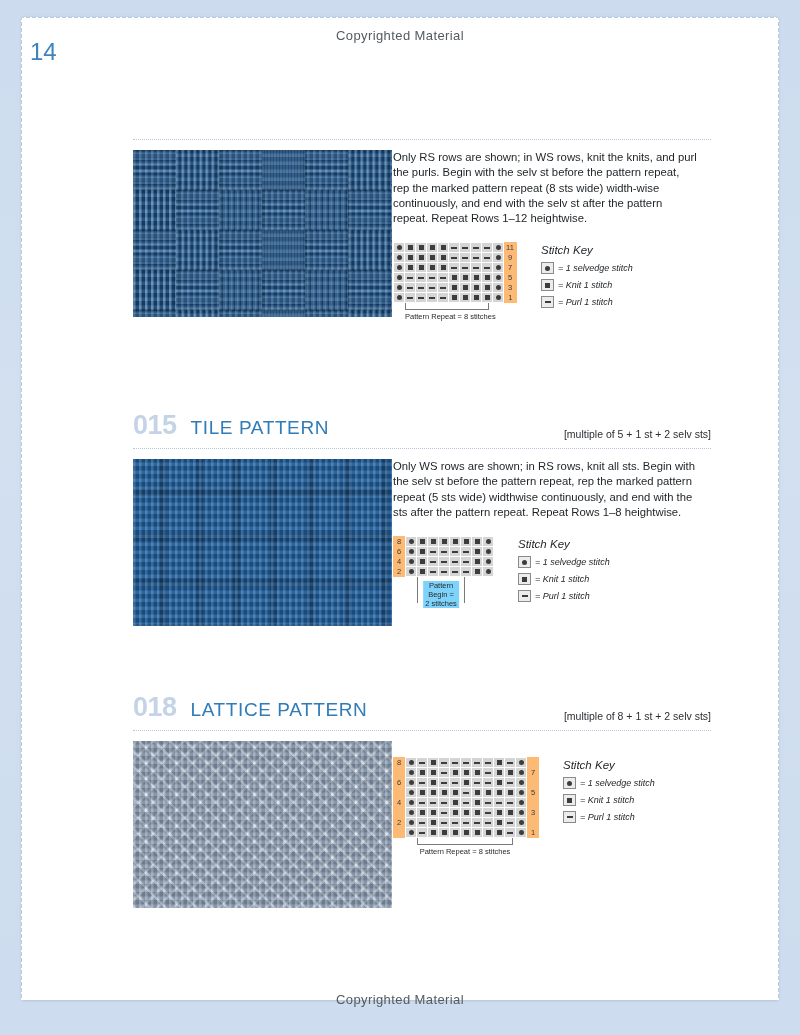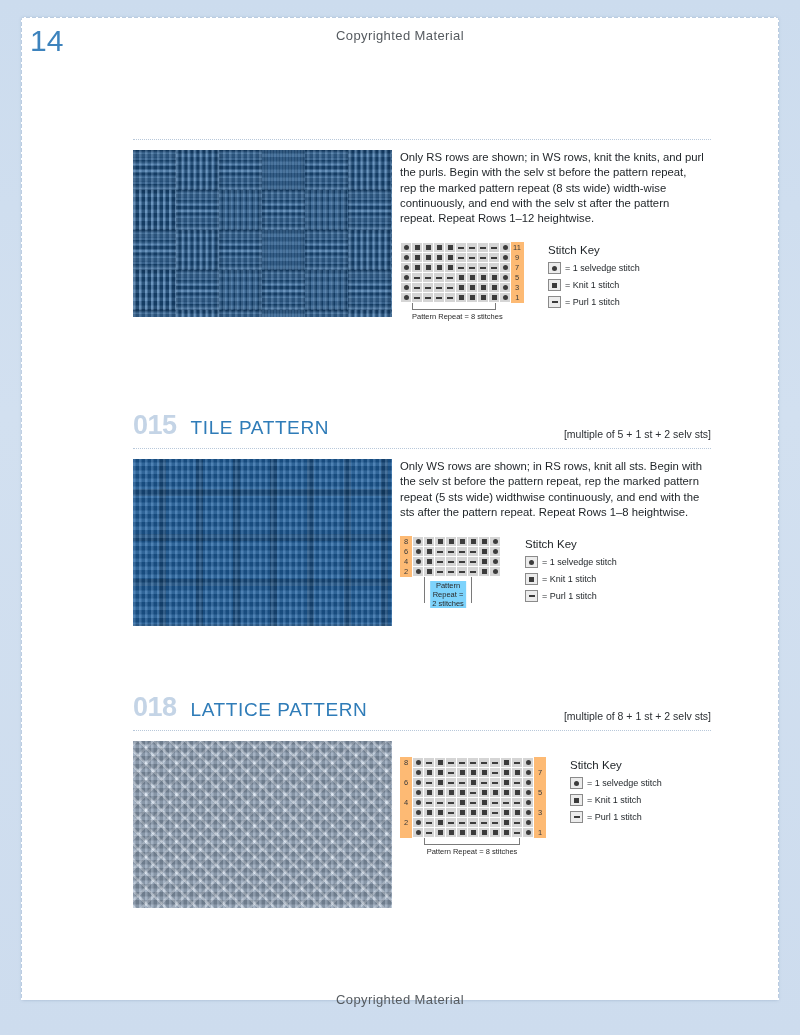--- a/index.html
+++ b/index.html
@@ -59,8 +59,8 @@
   .page-number {
     position: absolute;
     left: 30px;
-    top: 24px;
-    font-size: 30px;
+    top: 38px;
+    font-size: 24px;
     color: #3d83bd;
     letter-spacing: 0px;
     font-family: "Liberation Sans", sans-serif;

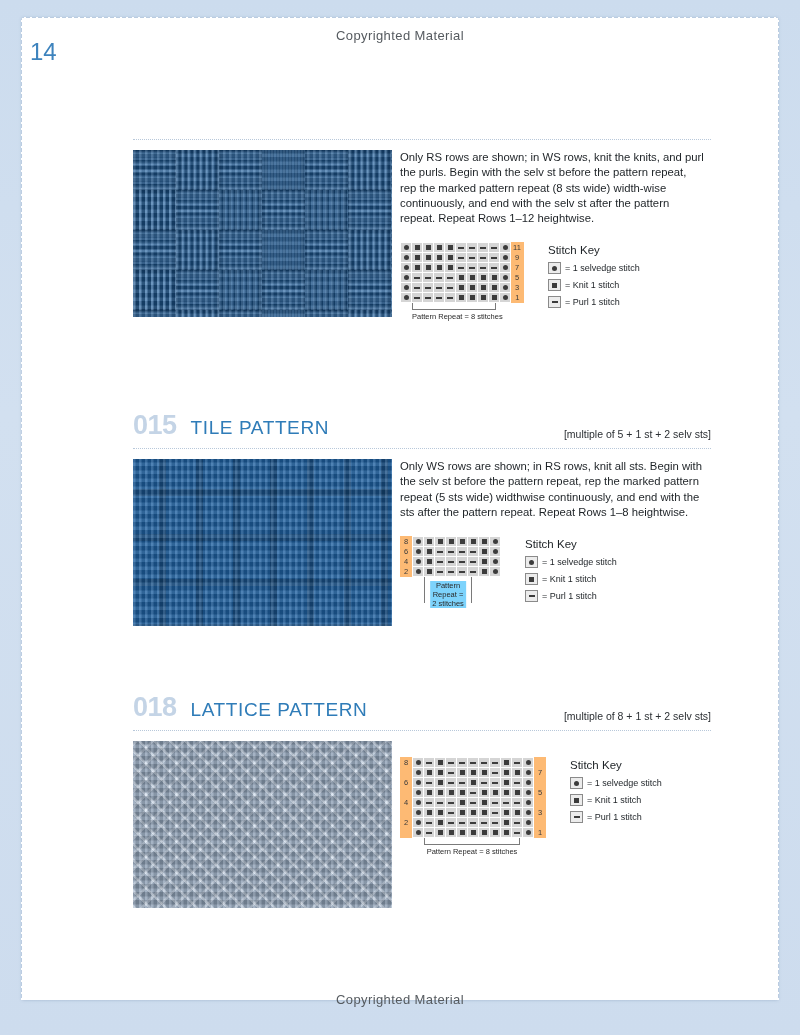--- a/index.html
+++ b/index.html
@@ -156,7 +156,7 @@
   }
 
   .right-col {
-    margin-left: 8px;
+    margin-left: 1px;
     width: 305px;
   }
   .desc {

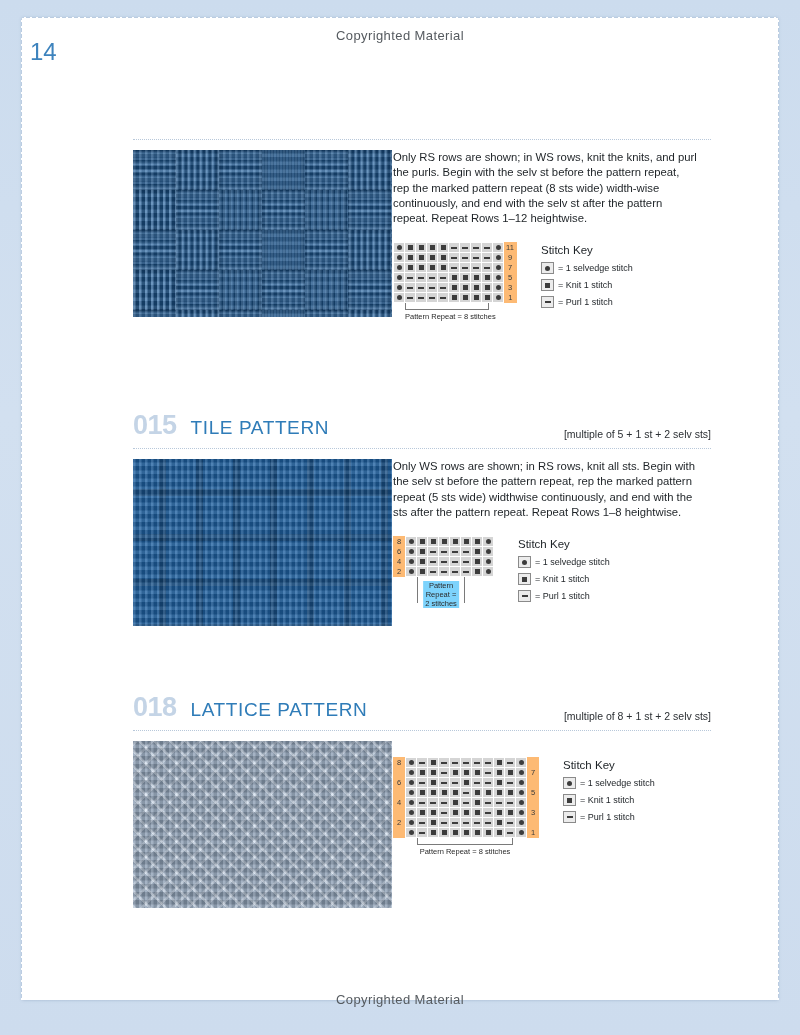--- a/index.html
+++ b/index.html
@@ -240,6 +240,7 @@
   .stitch-key {
     margin-left: 24px;
     padding-top: 2px;
+    font-style: italic;
   }
   .stitch-key h4 {
     margin: 0 0 6px 0;

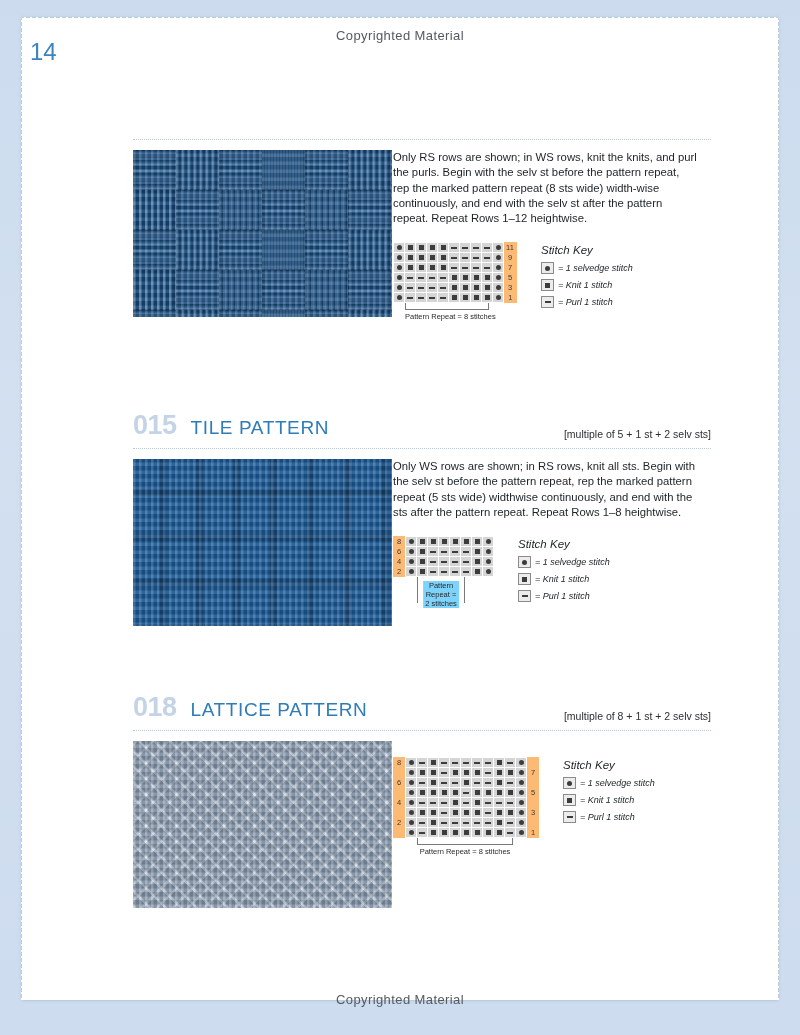--- a/index.html
+++ b/index.html
@@ -519,7 +519,7 @@
                 <div class="repeat-bracket open-bottom" style="height:26px;"></div>
                 <div class="repeat-caption" style="position:absolute;top:2px;left:50%;transform:translateX(-50%);background:#7dd3fc;padding:0 2px;">
                   <div>Pattern</div>
-                  <div>Repeat =</div>
+                  <div>Begin =</div>
                   <div>2 stitches</div>
                 </div>
               </div>

